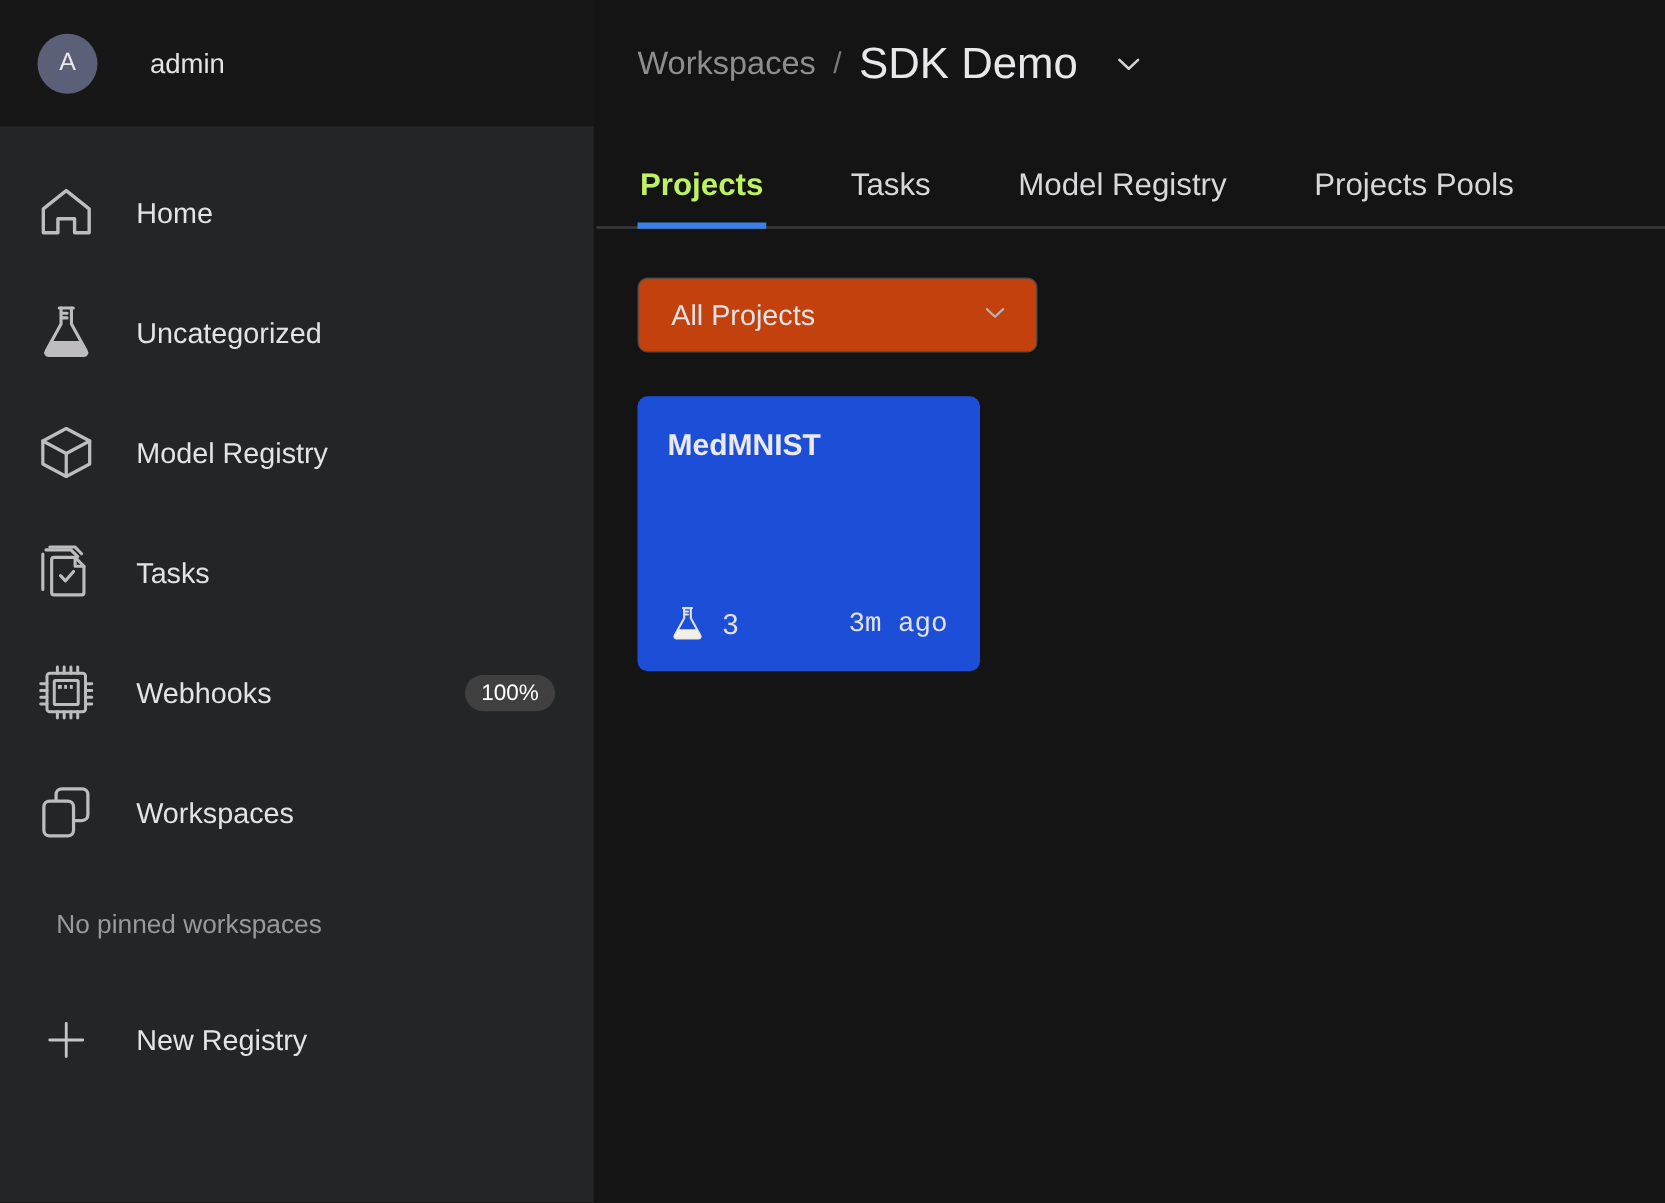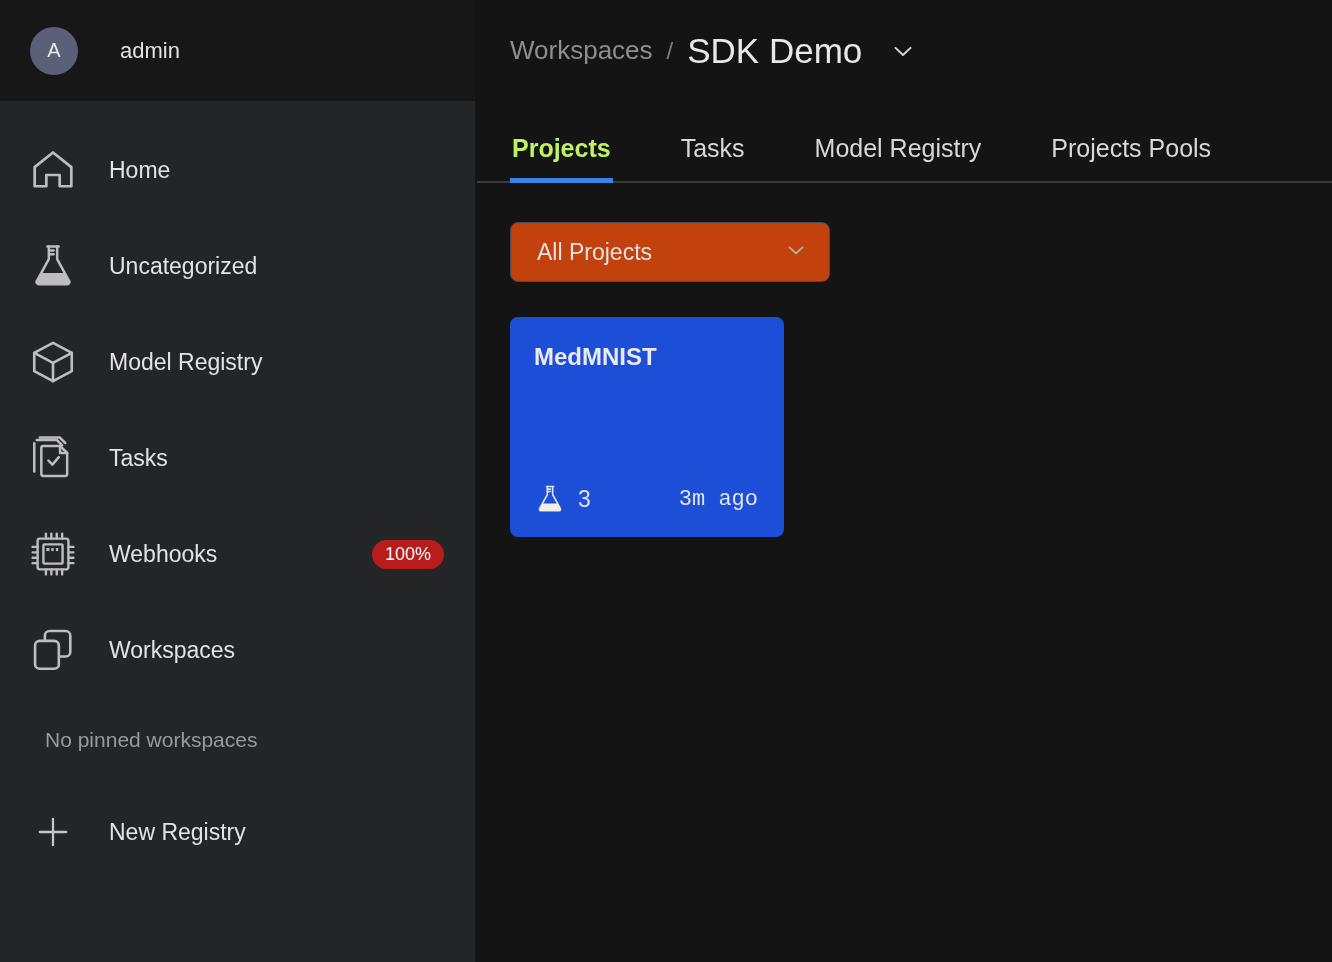--- a/index.html
+++ b/index.html
@@ -95,7 +95,7 @@
   .nav-badge {
     margin-left: auto;
     margin-right: 31px;
-    background: #b91c1c;
+    background: #404040;
     color: #ffffff;
     font-size: 18px;
     font-weight: 500;

